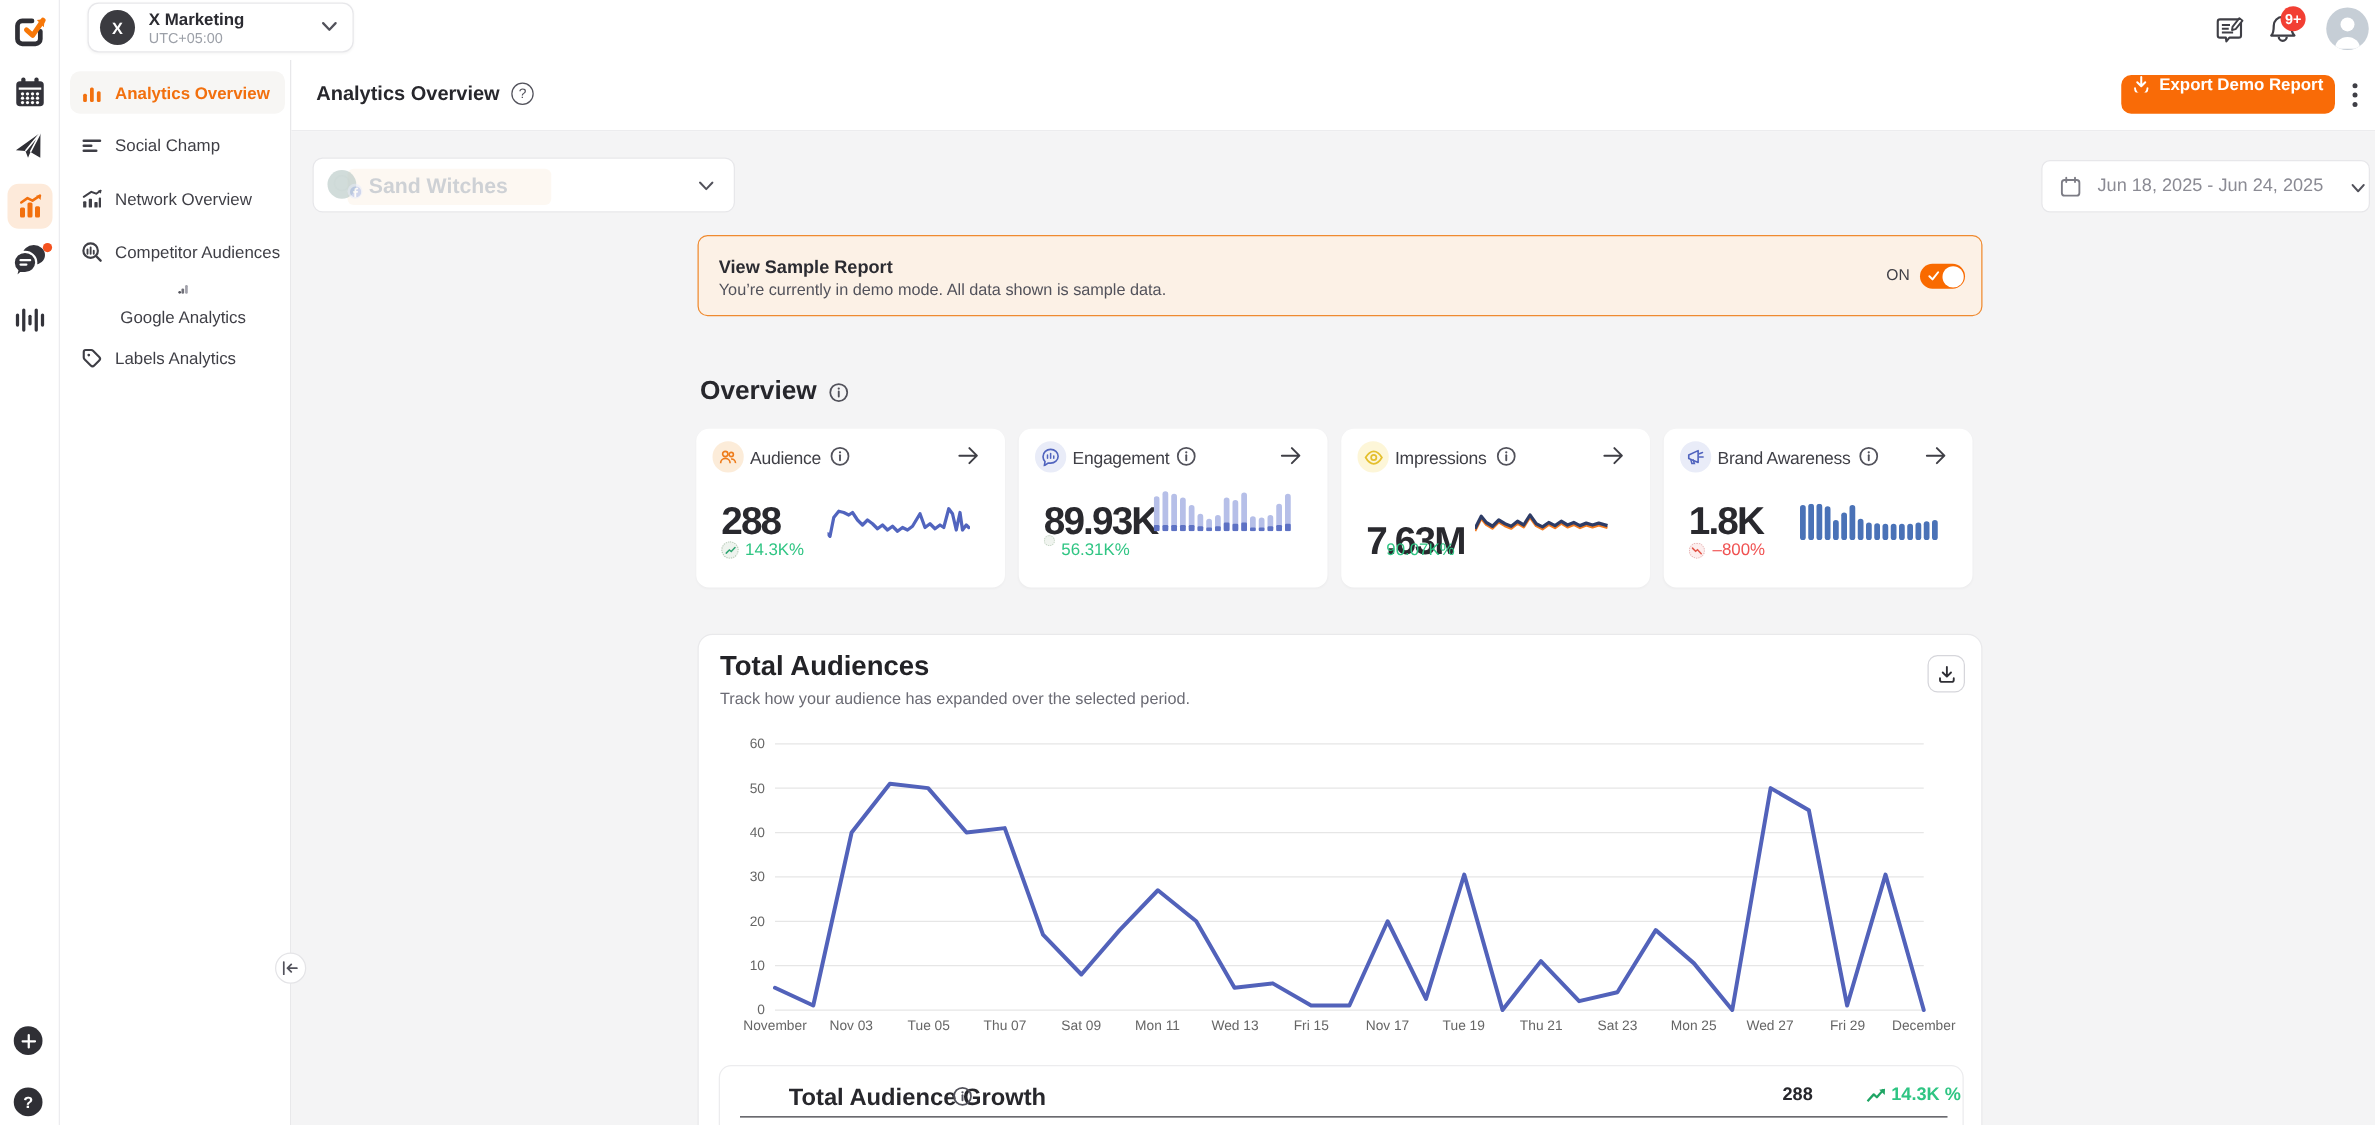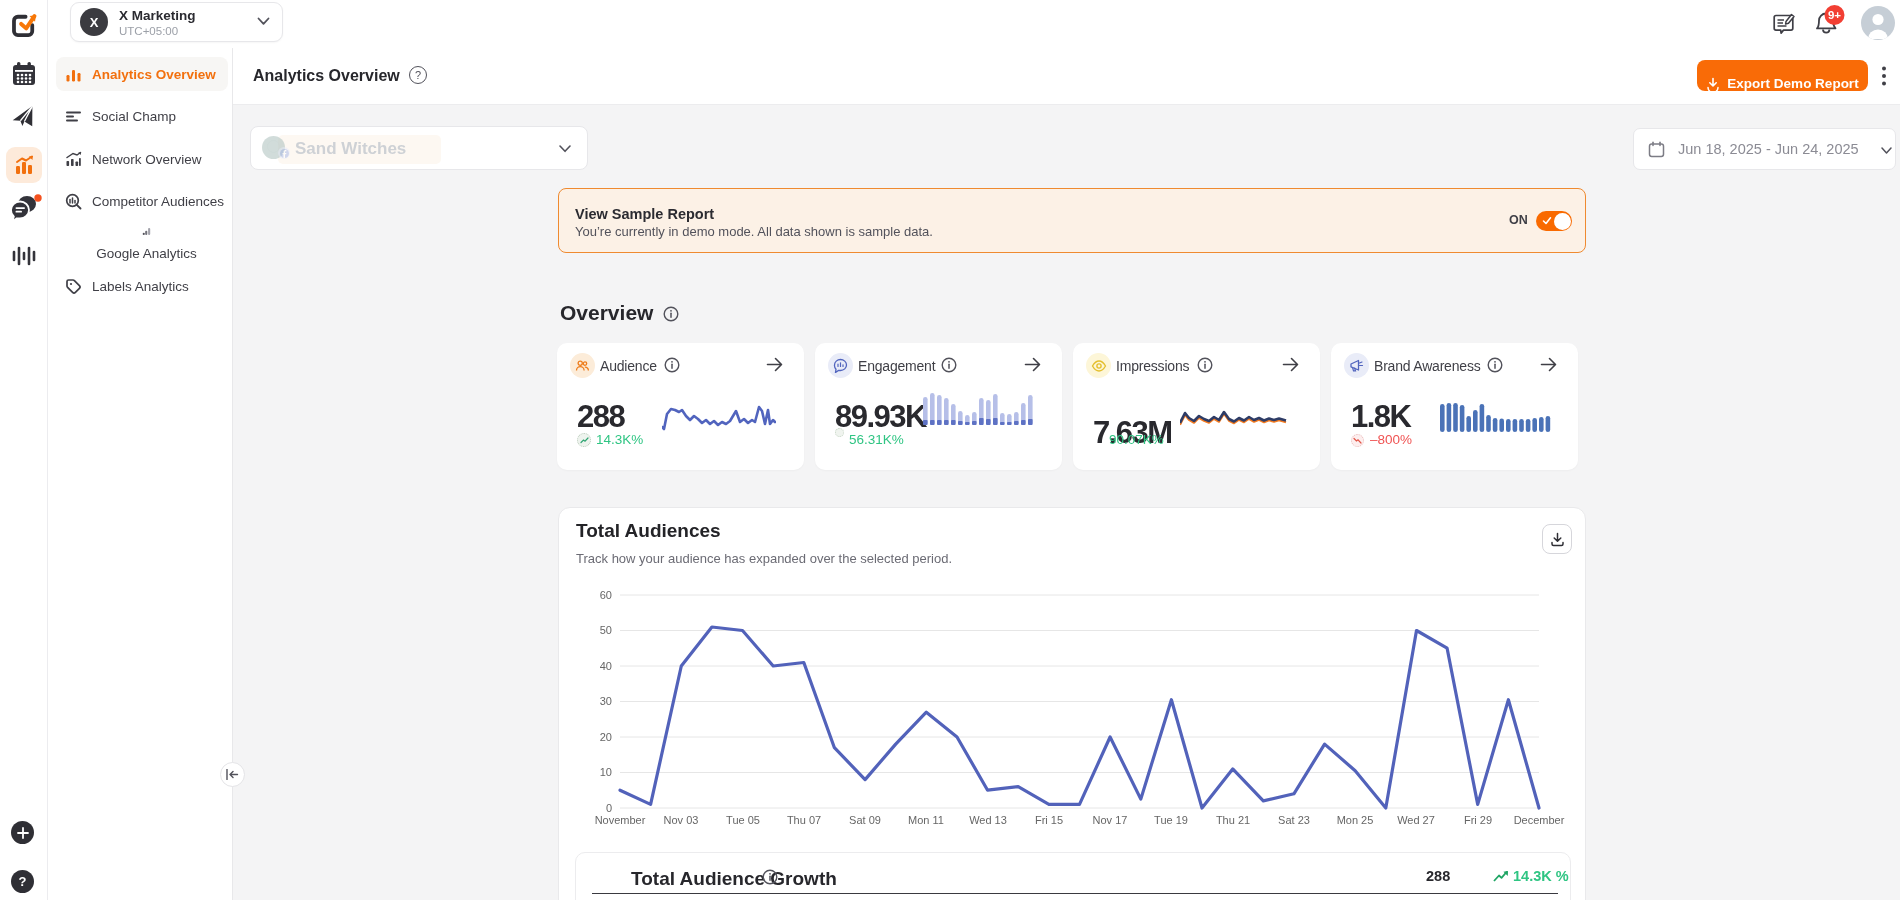--- a/index.html
+++ b/index.html
@@ -17,7 +17,7 @@
 #wsbox { left:22px; top:2px; width:213px; height:40px; background:#fff; border:1px solid #e7e7ea; border-radius:9px; box-shadow:0 1px 2px rgba(0,0,0,0.04); }
 
 #ctopbar { left:233px; top:48px; width:1667px; height:57px; background:#fff; border-bottom:1px solid #ececee; z-index:3; }
-#exportbtn { left:1697px; top:60px; width:171px; height:31px; z-index:7; background:#f96b07; border-radius:8px; color:#fff; font-size:13.5px; font-weight:bold; display:flex; align-items:flex-end; justify-content:center; gap:7px; }
+#exportbtn { left:1697px; top:60px; width:171px; height:31px; z-index:7; background:#f96b07; border-radius:8px; color:#fff; font-size:13.5px; font-weight:bold; display:flex; align-items:flex-start; justify-content:center; gap:7px; }
 
 #content { left:233px; top:105px; width:1667px; height:795px; background:#f4f4f5; z-index:0; }
 .whitebox { position:absolute; background:#fff; border:1px solid #e7e7ea; border-radius:8px; }

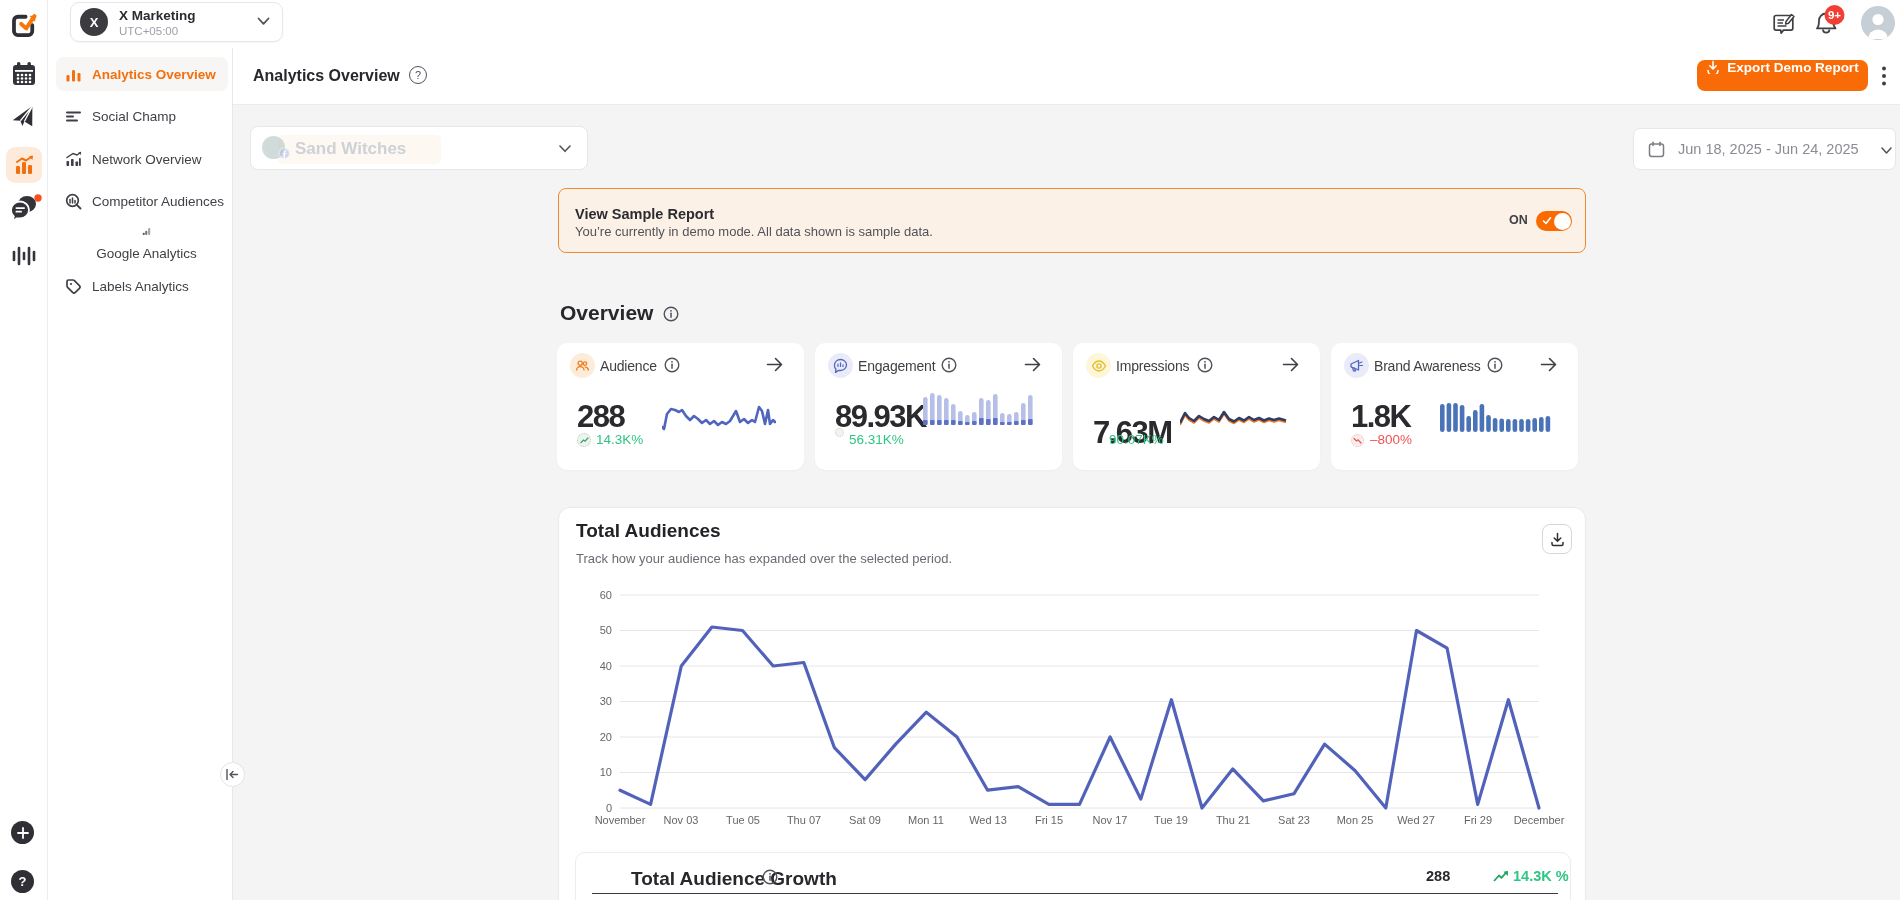--- a/index.html
+++ b/index.html
@@ -262,7 +262,7 @@
 <div id="banner" class="abs">
   <div class="abs" style="left:16px;top:17px;font-size:14.5px;font-weight:bold;color:#2b2b31;">View Sample Report</div>
   <div class="abs" style="left:16px;top:35px;font-size:13px;color:#52525b;">You’re currently in demo mode. All data shown is sample data.</div>
-  <div class="abs" style="left:950px;top:24px;font-size:12.5px;font-weight:bold;color:#3f3f46;">ON</div>
+  <div class="abs" style="left:950px;top:24px;font-size:12.5px;font-weight:normal;color:#3f3f46;">ON</div>
   <div class="abs" style="left:977px;top:22px;width:36px;height:20px;background:#f96a00;border-radius:10px;">
     <svg class="abs" style="left:6px;top:5px;" width="10" height="10" viewBox="0 0 10 10">
         <path d="M1.5 5 L4 7.5 L8.5 1.8" stroke="#fff" stroke-width="1.6" fill="none" stroke-linecap="round" stroke-linejoin="round"></path>

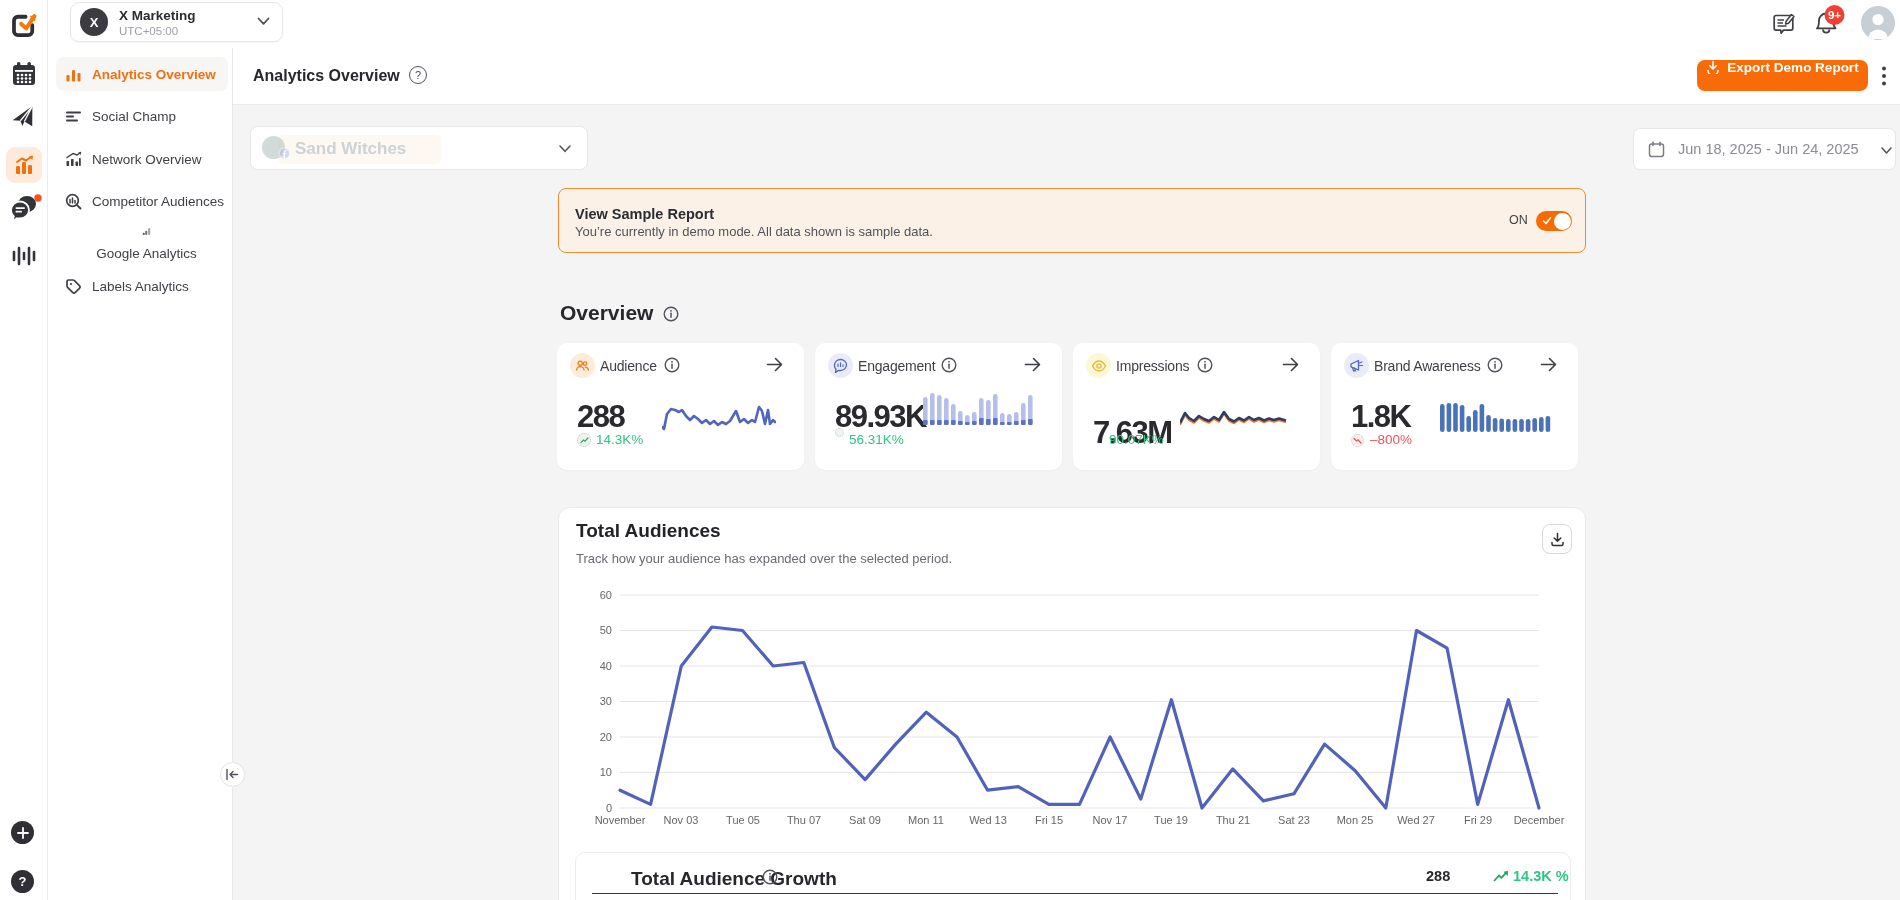--- a/index.html
+++ b/index.html
@@ -446,7 +446,7 @@
   <div class="pct abs" style="left:39px;top:89px;color:#f05252;">–800%</div>
 </div>
 <div id="panel" class="abs">
-  <div class="abs" style="left:17px;top:12px;font-size:19px;font-weight:bold;color:#232327;">Total Audiences</div>
+  <div class="abs" style="left:17px;top:12px;font-size:22px;font-weight:bold;color:#232327;">Total Audiences</div>
   <div class="abs" style="left:17px;top:43px;font-size:13px;color:#6b6b74;">Track how your audience has expanded over the selected period.</div>
   <div class="abs" style="left:983px;top:16px;width:30px;height:30px;border:1px solid #d6d6db;border-radius:8px;display:flex;align-items:center;justify-content:center;">
     <svg width="15" height="15" viewBox="0 0 15 15">

